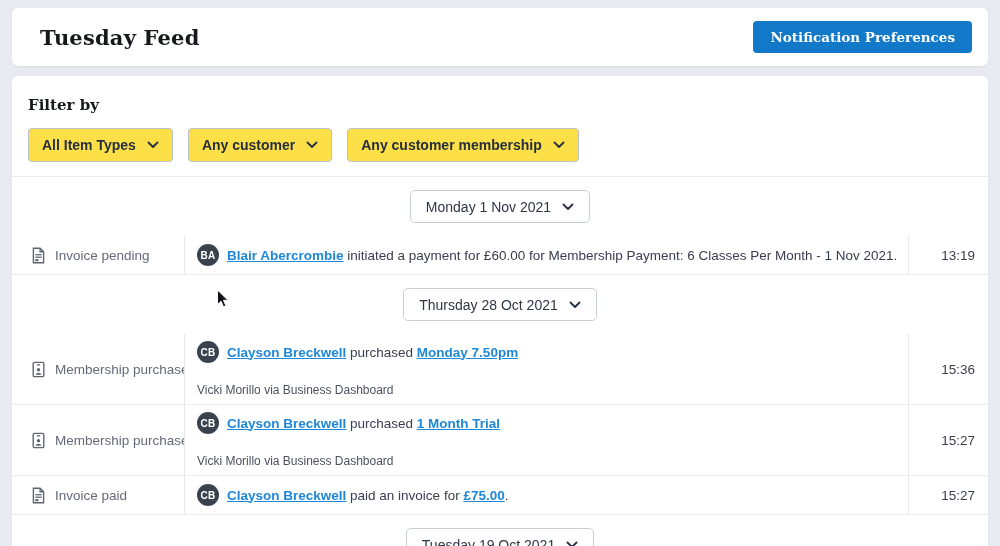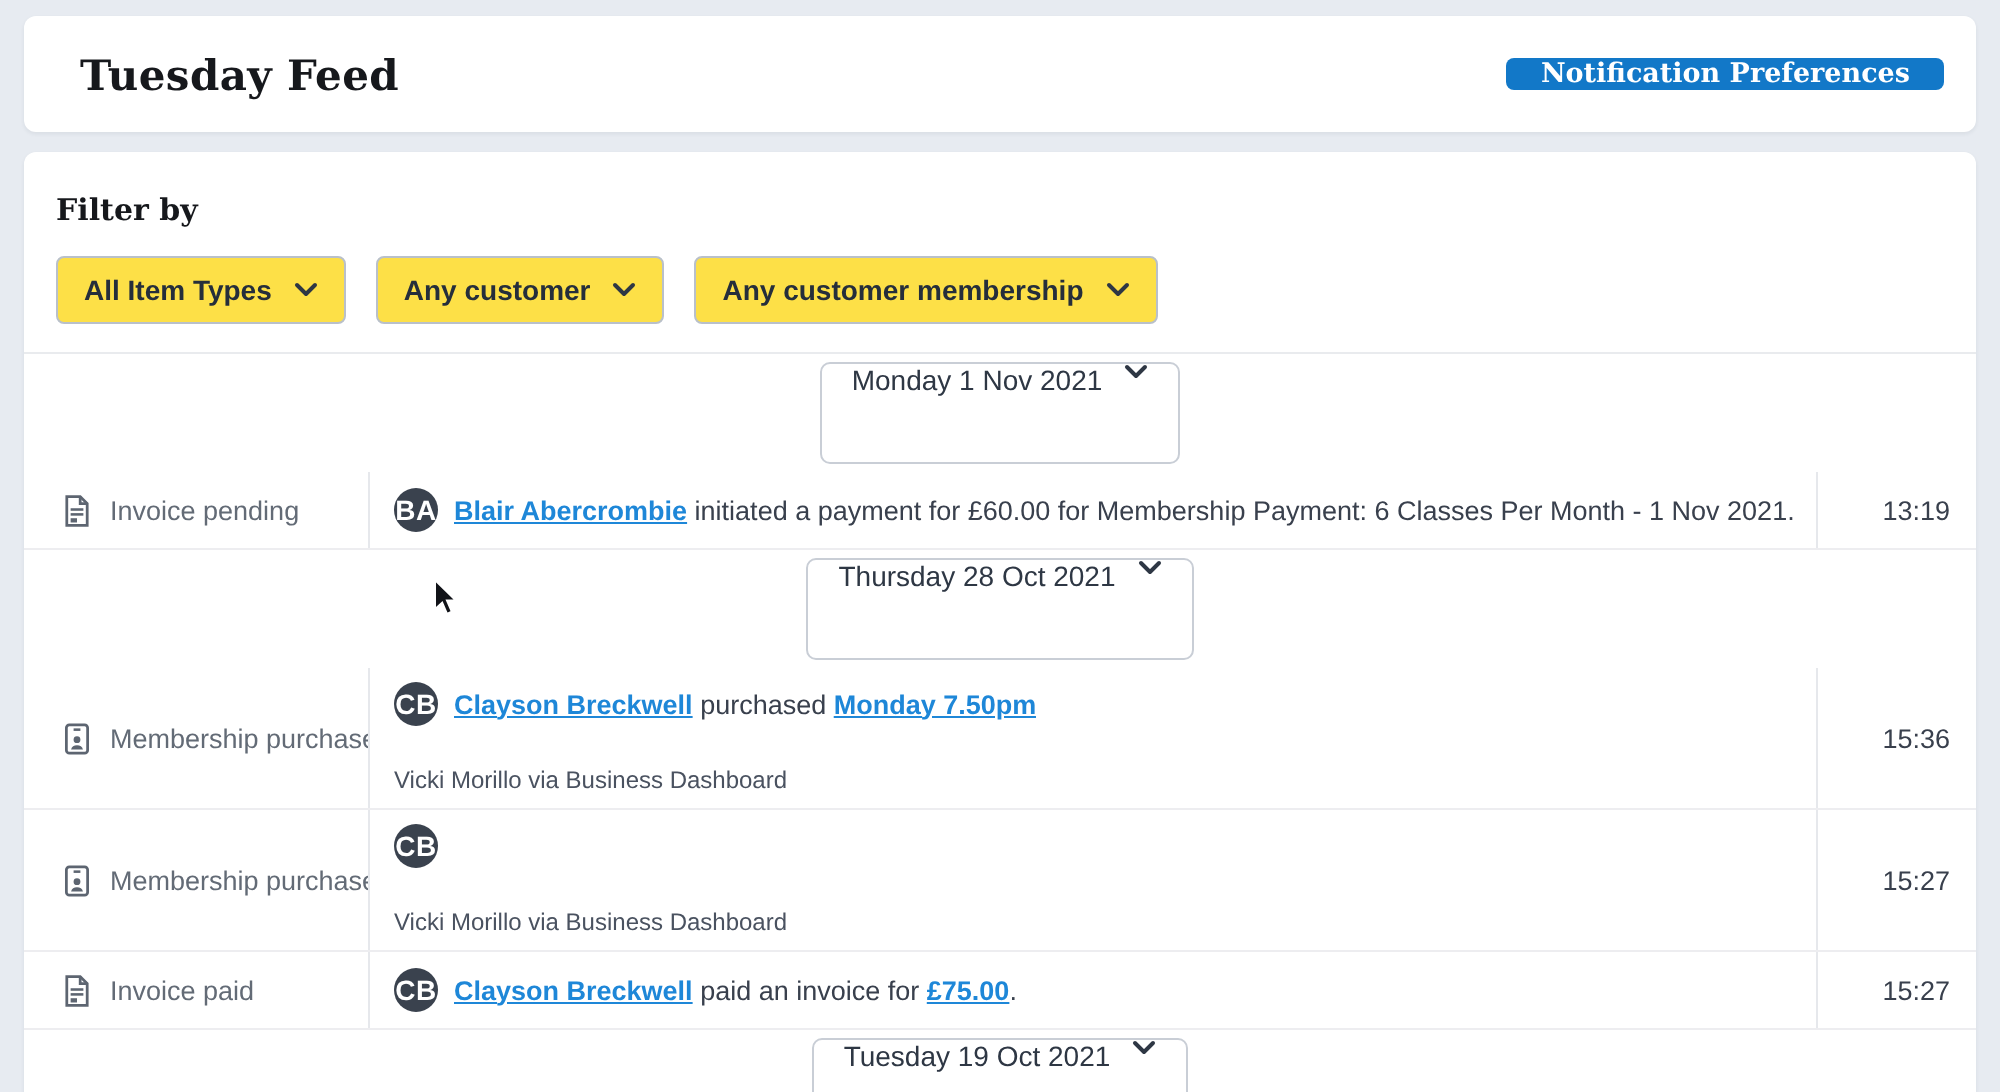--- a/index.html
+++ b/index.html
@@ -22,7 +22,7 @@
   }
   .btn-primary {
     background:#1278c8; color:#ffffff; border:none; border-radius:4px;
-    height:16px; padding:0 17px; cursor:pointer;
+    height:32px; padding:0 17px; cursor:pointer;
     font-family:"DejaVu Serif", serif; font-weight:bold; font-size:13.5px;
   }
   

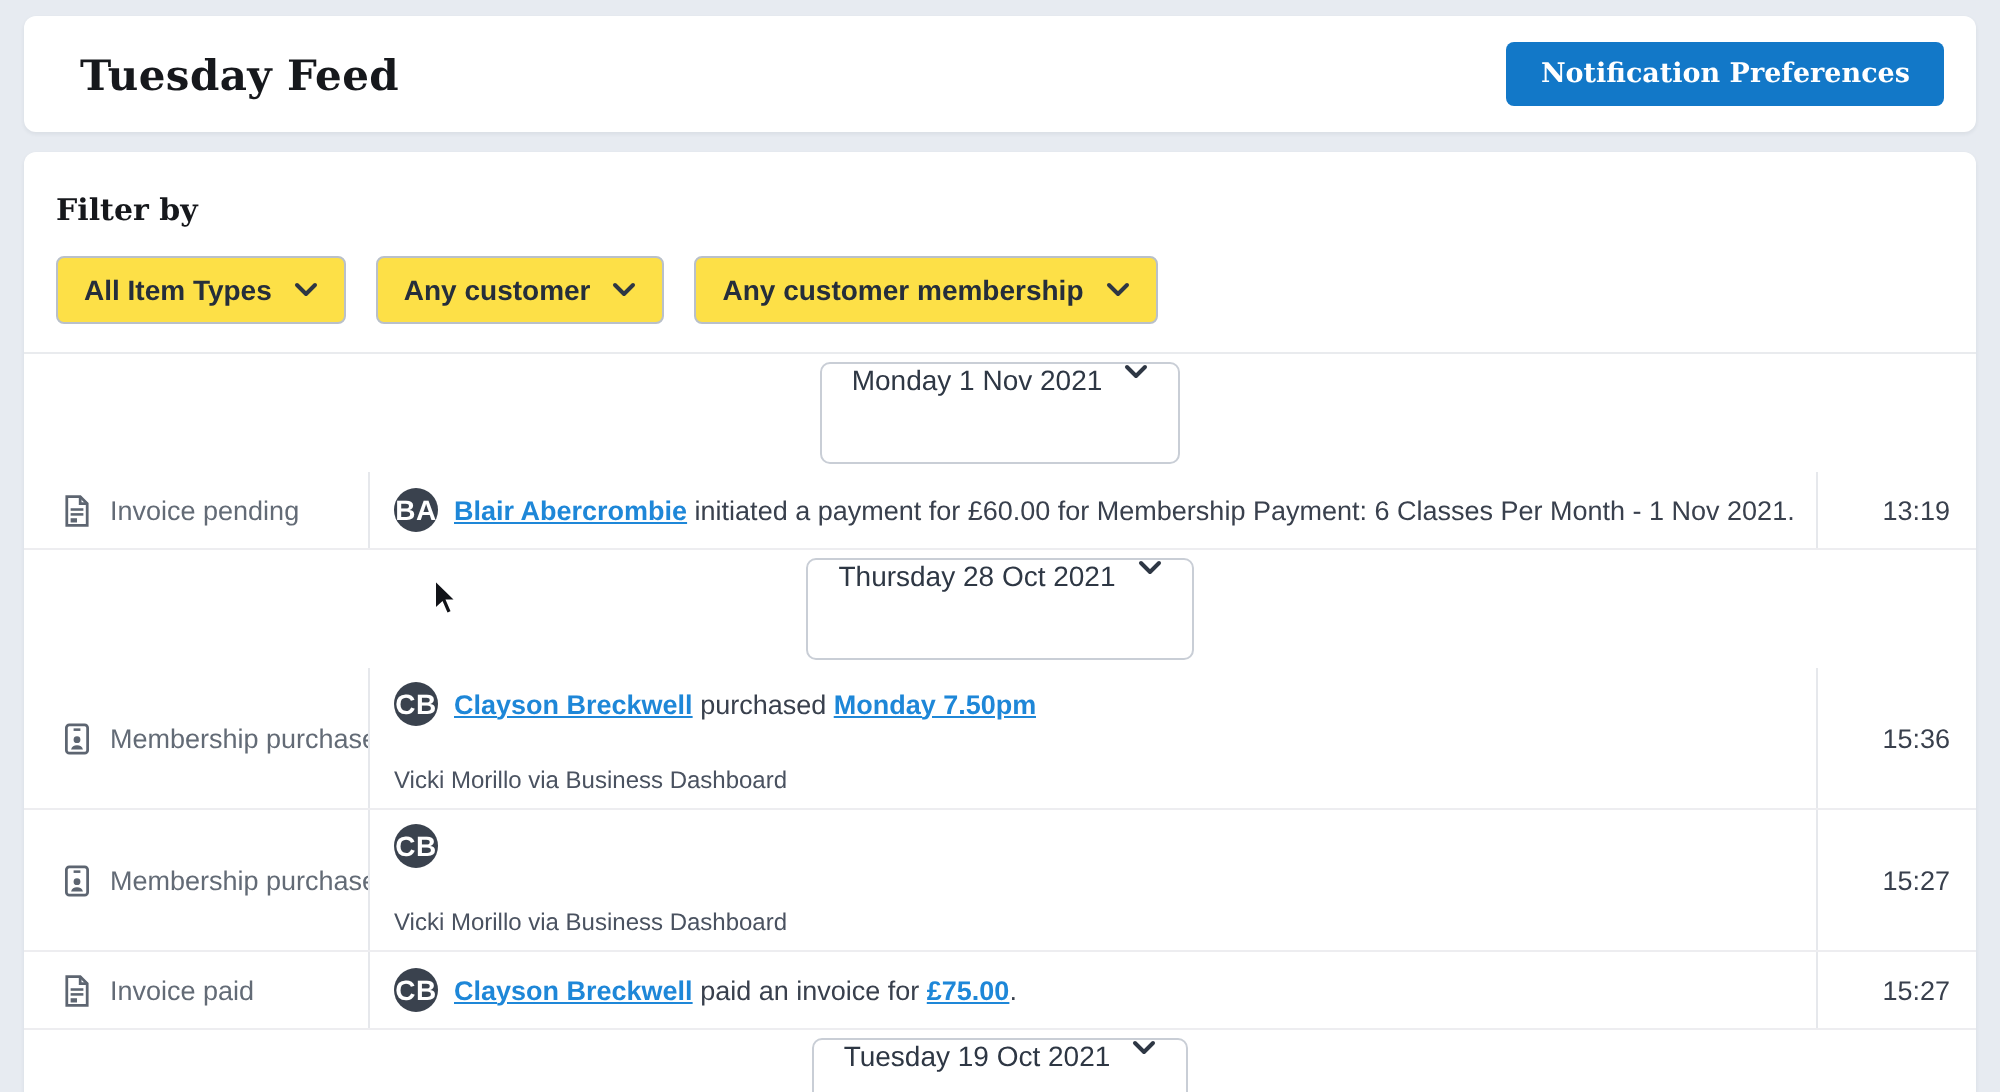--- a/index.html
+++ b/index.html
@@ -44,8 +44,8 @@
   
   .group-header { display:flex; justify-content:center; align-items:center; height:59px; }
   .date-btn {
-    display:inline-flex; align-items:flex-start; gap:11px;
-    height:51px; padding:0 15px;
+    display:inline-flex; align-items:center; gap:11px;
+    height:33px; padding:0 15px;
     background:#fff; border:1px solid #c9ced6; border-radius:5px;
     font-family:"Liberation Sans", sans-serif;
     font-size:14px; font-weight:500; color:#2e3744; cursor:pointer;

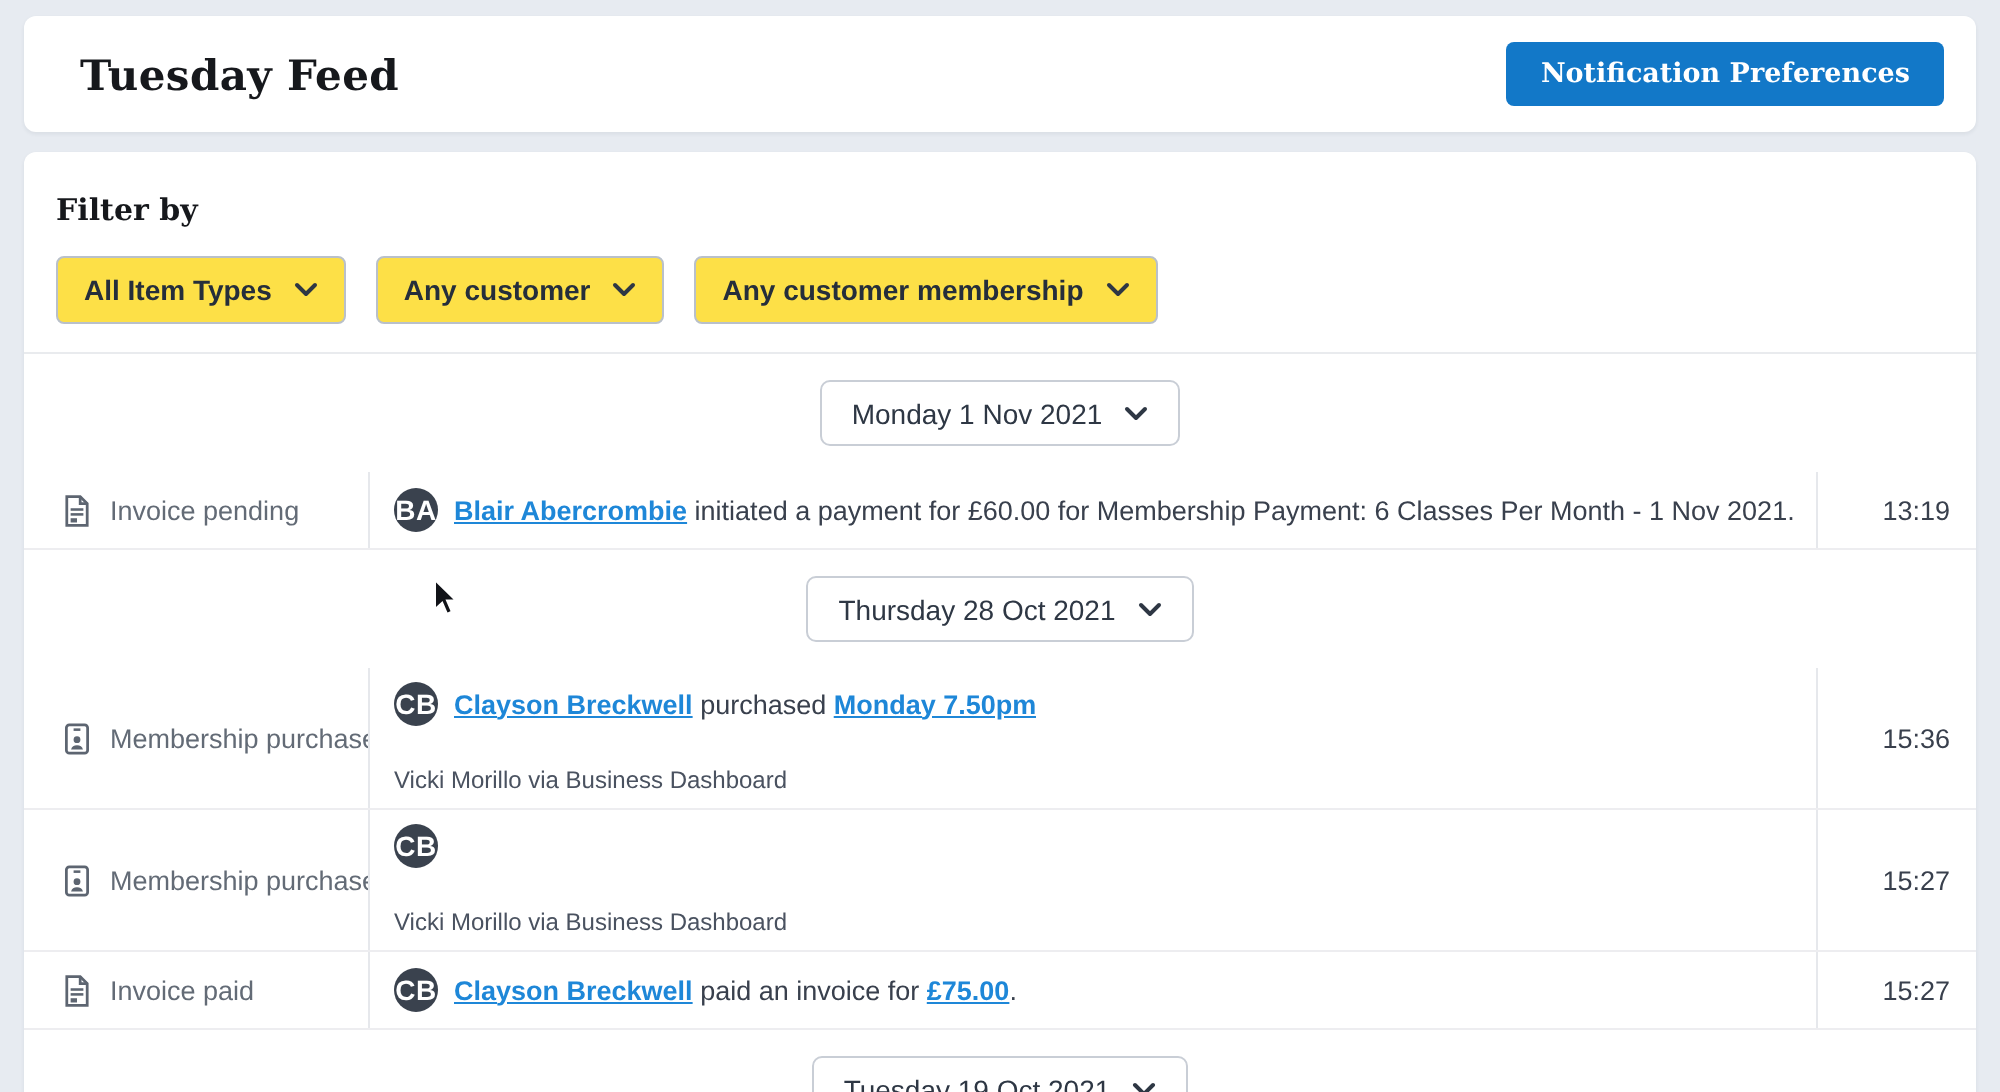--- a/index.html
+++ b/index.html
@@ -65,7 +65,7 @@
   .main-line { display:flex; align-items:center; gap:8px; white-space:nowrap; }
   .avatar {
     width:22px; height:22px; flex:0 0 auto; border-radius:50%;
-    background:#3a424e; color:#fff; font-size:14px; font-weight:bold; letter-spacing:0.3px;
+    background:#3a424e; color:#fff; font-size:10px; font-weight:bold; letter-spacing:0.3px;
     display:inline-flex; align-items:center; justify-content:center;
   }
   .detail-text { font-size:13.5px; color:#39404d; white-space:nowrap; overflow:hidden; }

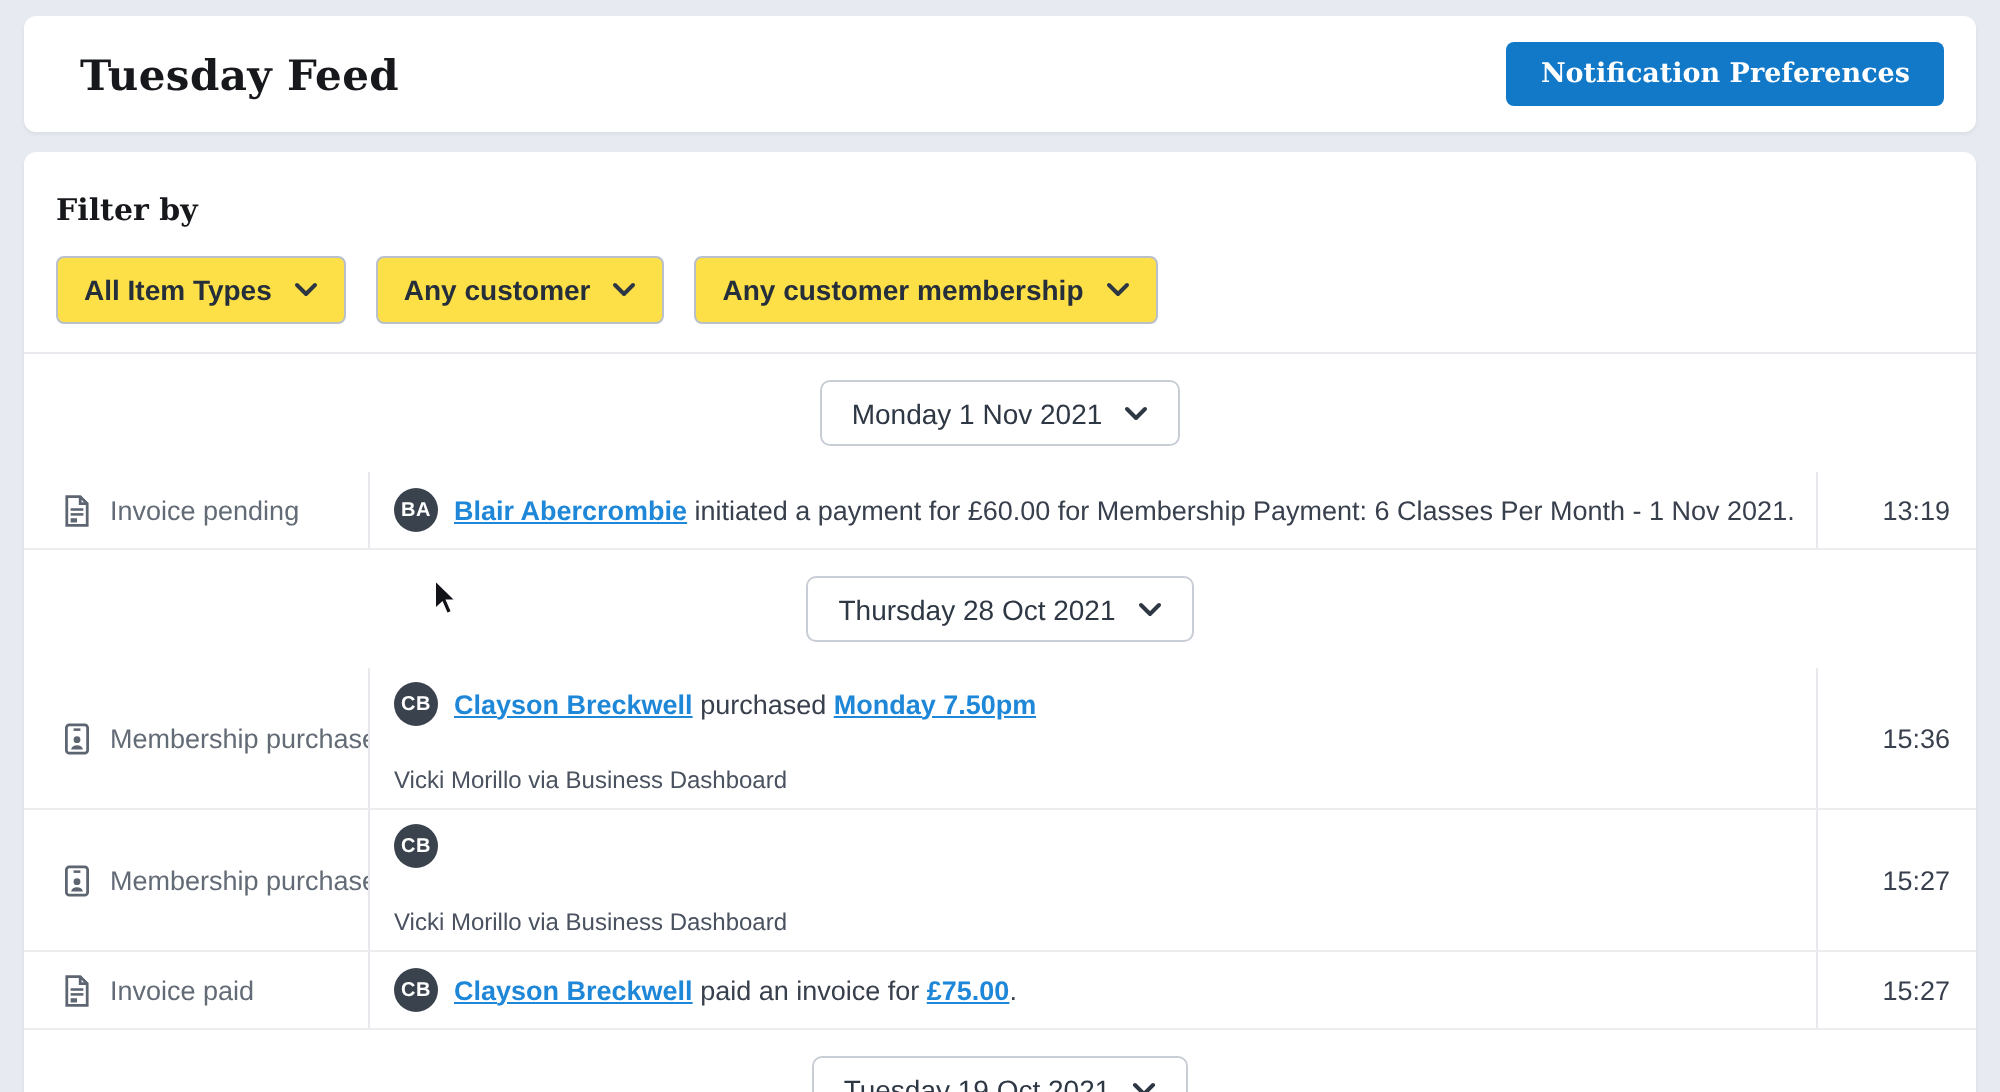--- a/index.html
+++ b/index.html
@@ -194,6 +194,7 @@
         <div class="row-main">
           <div class="main-line">
             <span class="avatar">CB</span>
+            <span class="detail-text"><a>Clayson Breckwell</a> purchased <a>1 Month Trial</a></span>
           </div>
           <div class="sub-line">Vicki Morillo via Business Dashboard</div>
         </div>

